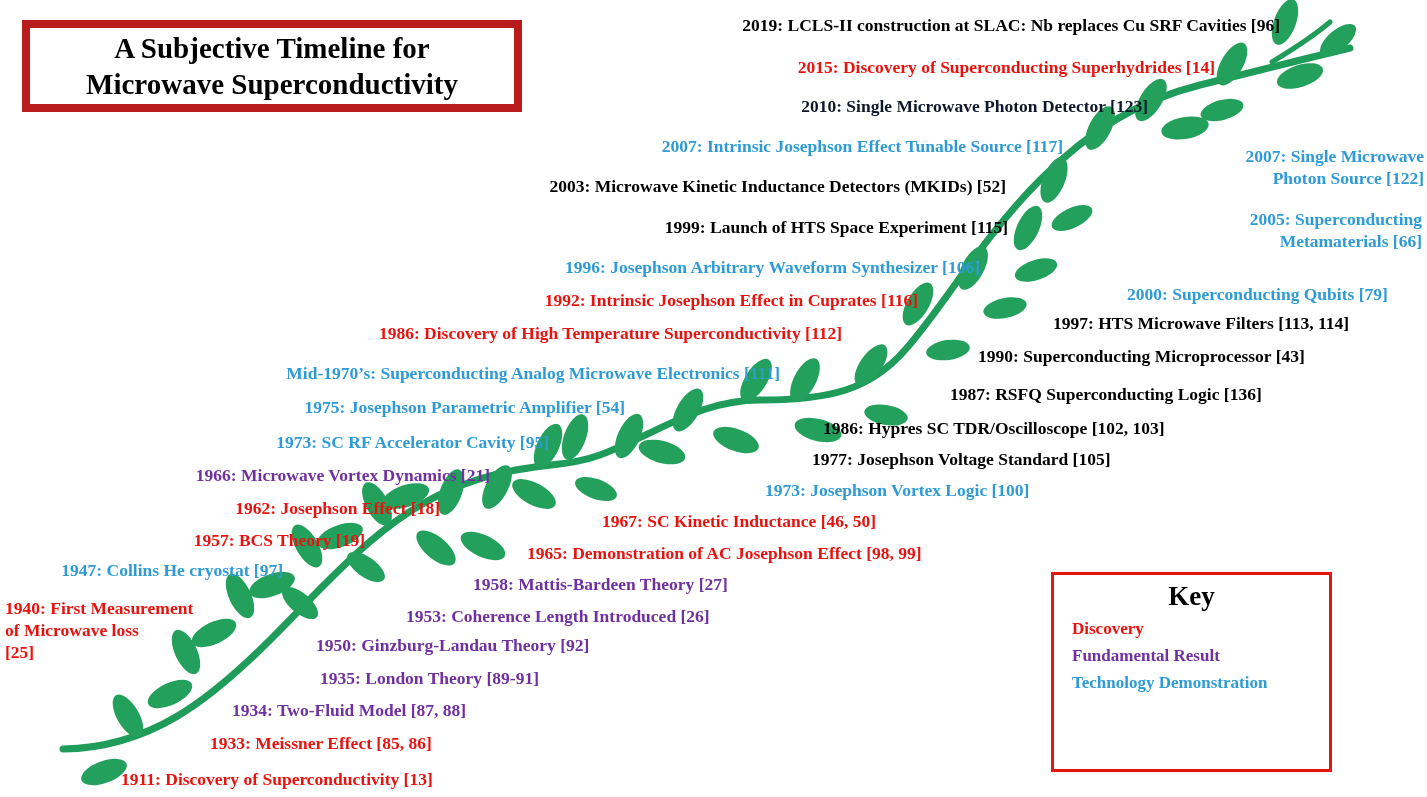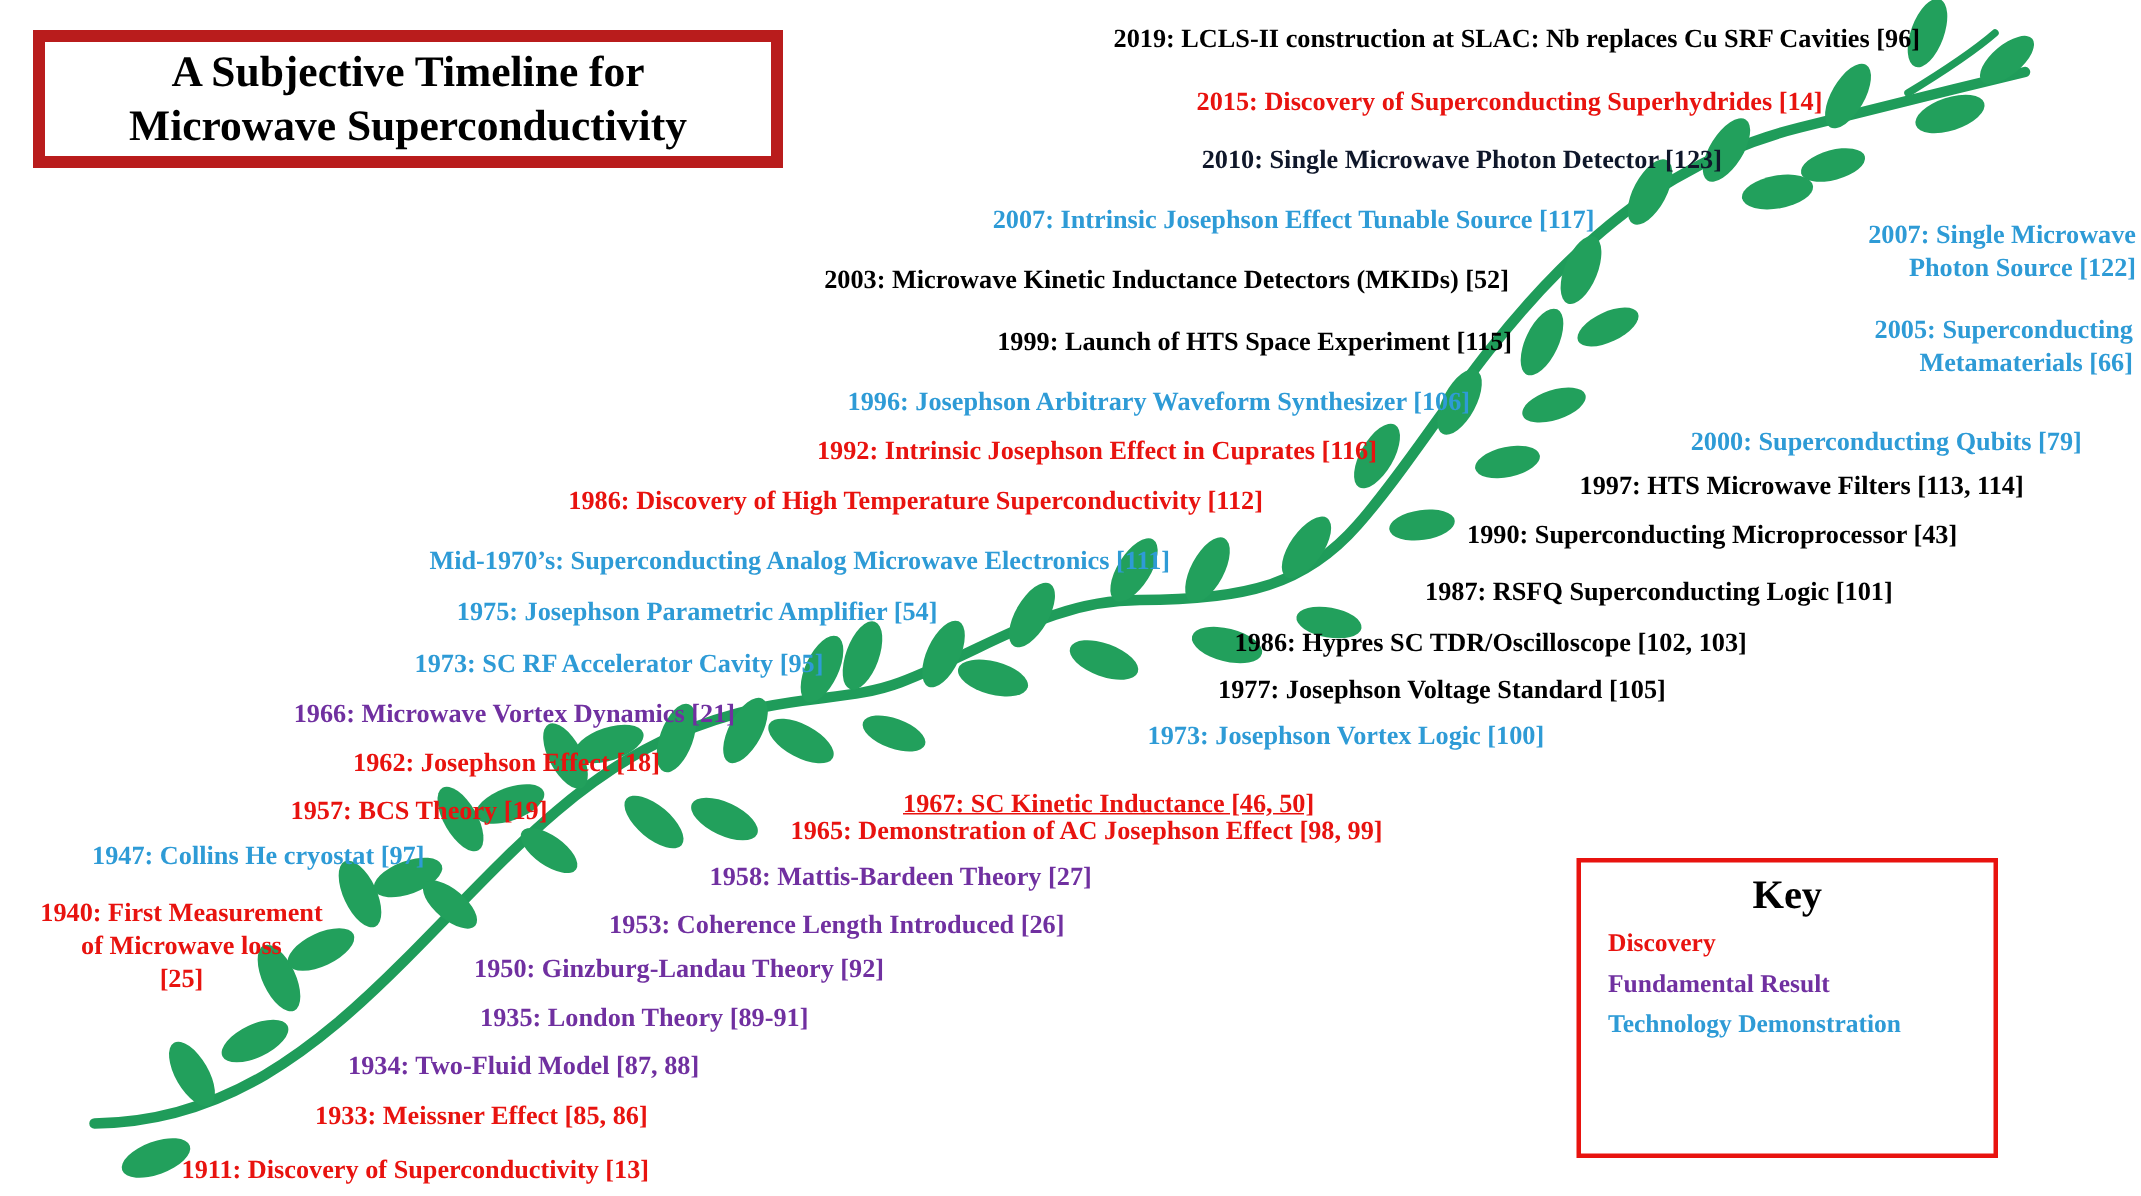--- a/index.html
+++ b/index.html
@@ -188,7 +188,7 @@
       <div class="ev left-align" style="left: 765px; top: 479px; width: 335px; color: rgb(46, 155, 214);">1973: Josephson Vortex Logic [100]</div>
       <div class="ev left-align" style="left: 812px; top: 448px; width: 375px; color: rgb(0, 0, 0);">1977: Josephson Voltage Standard [105]</div>
       <div class="ev left-align" style="left: 823px; top: 417px; width: 425px; color: rgb(0, 0, 0);">1986: Hypres SC TDR/Oscilloscope [102, 103]</div>
-      <div class="ev left-align" style="left: 950px; top: 383px; width: 385px; color: rgb(0, 0, 0);">1987: RSFQ Superconducting Logic [101]</div>
+      <div class="ev left-align" style="left: 950px; top: 383px; width: 385px; color: rgb(0, 0, 0);">1987: RSFQ Superconducting Logic [136]</div>
       <div class="ev left-align" style="left: 978px; top: 345px; width: 410px; color: rgb(0, 0, 0);">1990: Superconducting Microprocessor [43]</div>
       <div class="ev left-align" style="left: 1053px; top: 312px; width: 370px; color: rgb(0, 0, 0);">1997: HTS Microwave Filters [113, 114]</div>
       <div class="ev left-align" style="left: 1090px; top: 283px; width: 335px; color: rgb(46, 155, 214); text-align: center;">2000: Superconducting Qubits [79]</div>

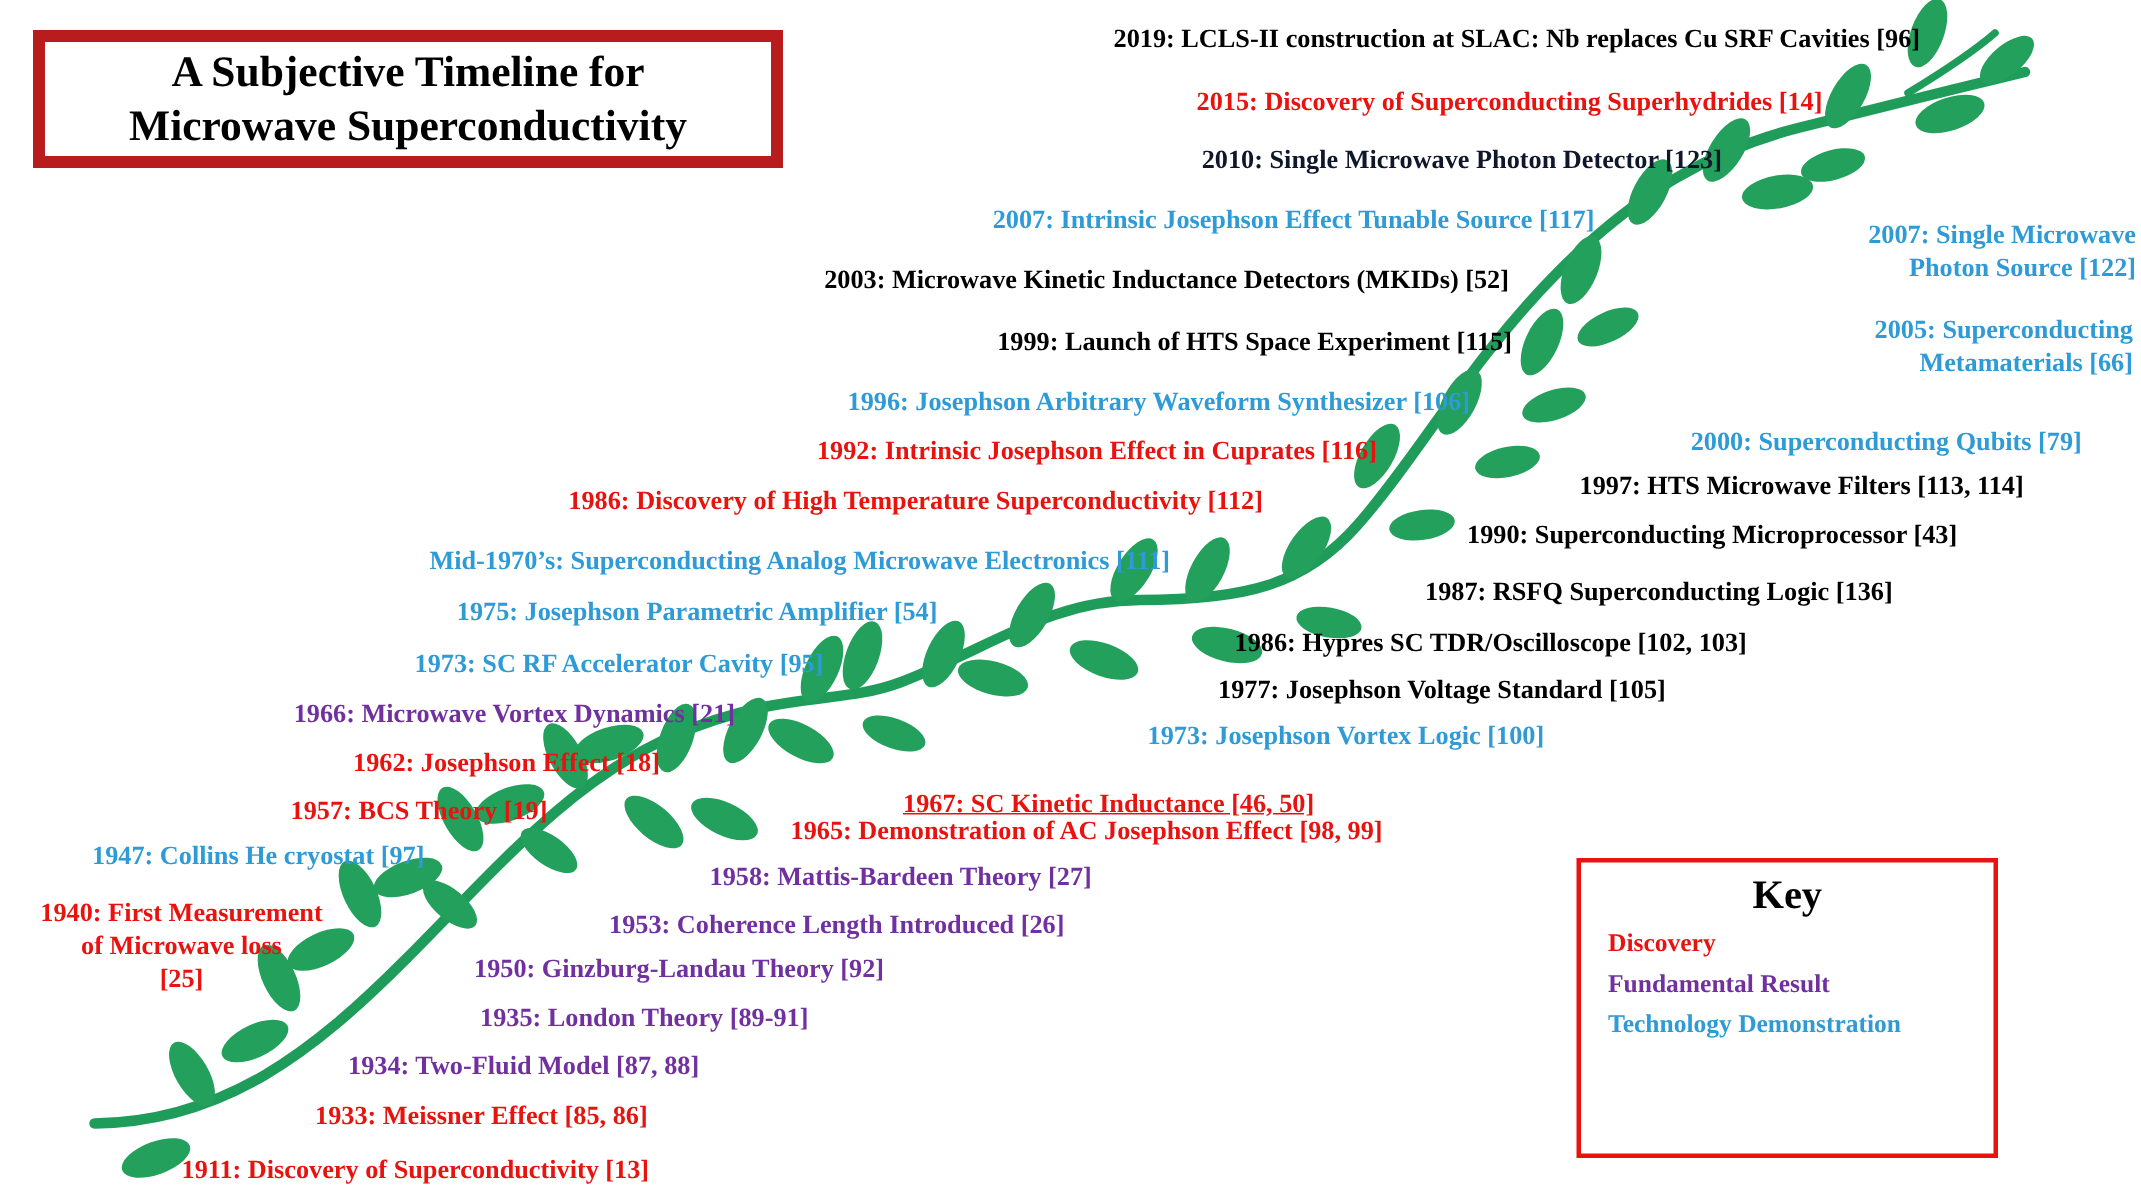--- a/index.html
+++ b/index.html
@@ -184,7 +184,7 @@
       <div class="ev left-align" style="left: 210px; top: 732px; width: 280px; color: rgb(232, 19, 15);">1933: Meissner Effect [85, 86]</div>
       <div class="ev left-align" style="left: 121px; top: 768px; width: 390px; color: rgb(232, 19, 15);">1911: Discovery of Superconductivity [13]</div>
       <div class="ev left-align" style="left: 527px; top: 542px; width: 485px; color: rgb(232, 19, 15);">1965: Demonstration of AC Josephson Effect [98, 99]</div>
-      <div class="ev left-align" style="left: 602px; top: 524px; width: 340px; color: rgb(232, 19, 15); text-decoration: underline;">1967: SC Kinetic Inductance [46, 50]</div>
+      <div class="ev left-align" style="left: 602px; top: 510px; width: 340px; color: rgb(232, 19, 15);">1967: SC Kinetic Inductance [46, 50]</div>
       <div class="ev left-align" style="left: 765px; top: 479px; width: 335px; color: rgb(46, 155, 214);">1973: Josephson Vortex Logic [100]</div>
       <div class="ev left-align" style="left: 812px; top: 448px; width: 375px; color: rgb(0, 0, 0);">1977: Josephson Voltage Standard [105]</div>
       <div class="ev left-align" style="left: 823px; top: 417px; width: 425px; color: rgb(0, 0, 0);">1986: Hypres SC TDR/Oscilloscope [102, 103]</div>

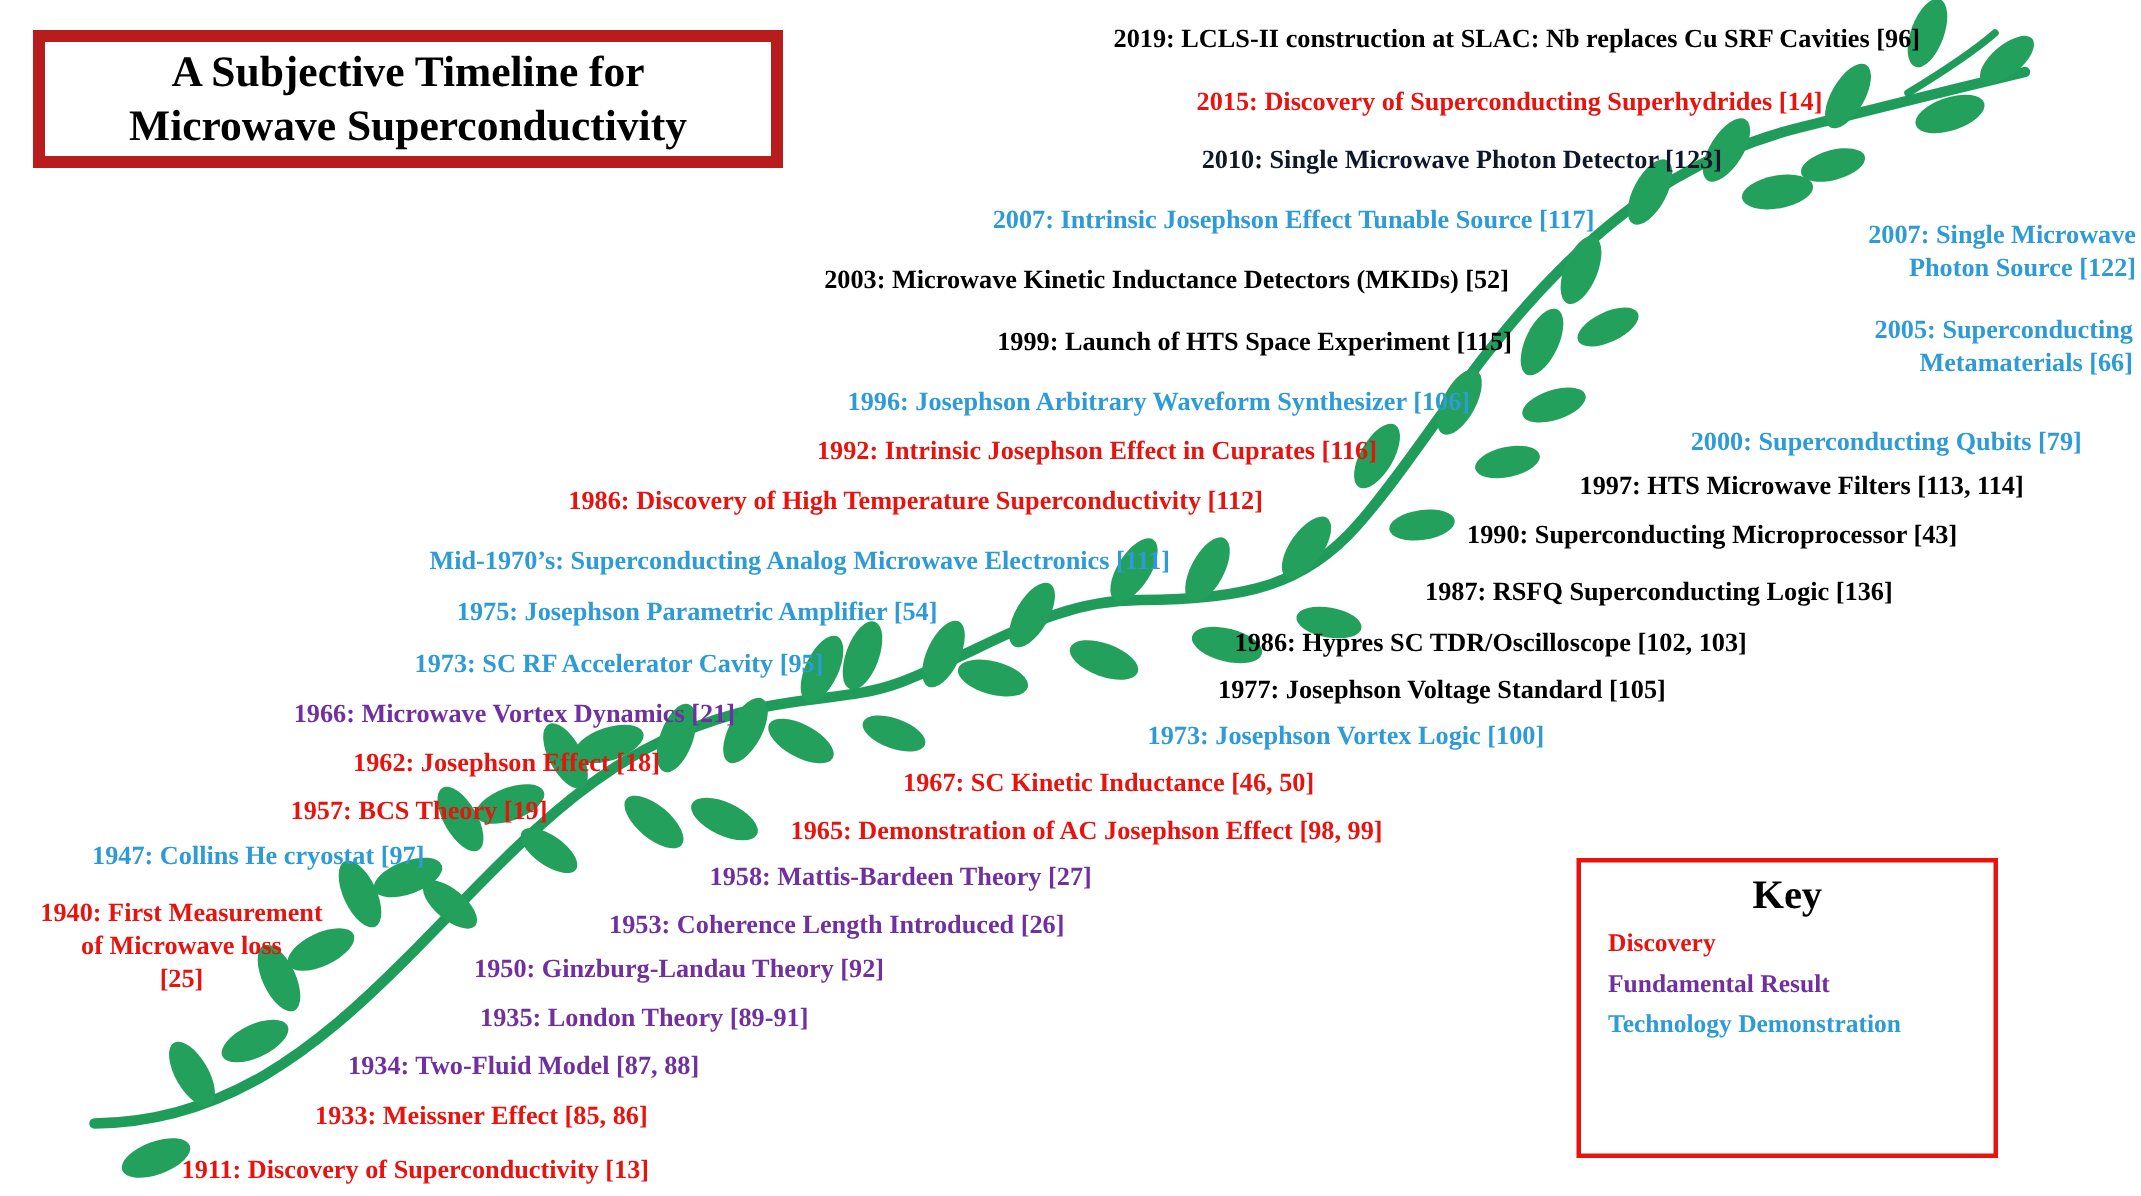--- a/index.html
+++ b/index.html
@@ -173,7 +173,7 @@
       <div class="ev right-align" style="left: 190px; top: 497px; width: 250px; color: rgb(232, 19, 15);">1962: Josephson Effect [18]</div>
       <div class="ev right-align" style="left: 150px; top: 529px; width: 215px; color: rgb(232, 19, 15);">1957: BCS Theory [19]</div>
       <div class="ev right-align" style="left: 8px; top: 559px; width: 275px; color: rgb(46, 155, 214);">1947: Collins He cryostat [97]</div>
-      <div class="ev left-align" style="left: 5px; top: 597px; width: 232px; color: rgb(232, 19, 15); text-align: center;">1940: First Measurement
+      <div class="ev left-align" style="left: 5px; top: 597px; width: 232px; color: rgb(232, 19, 15);">1940: First Measurement
 of Microwave loss
 [25]</div>
       <div class="ev left-align" style="left: 473px; top: 573px; width: 315px; color: rgb(112, 48, 160);">1958: Mattis-Bardeen Theory [27]</div>

